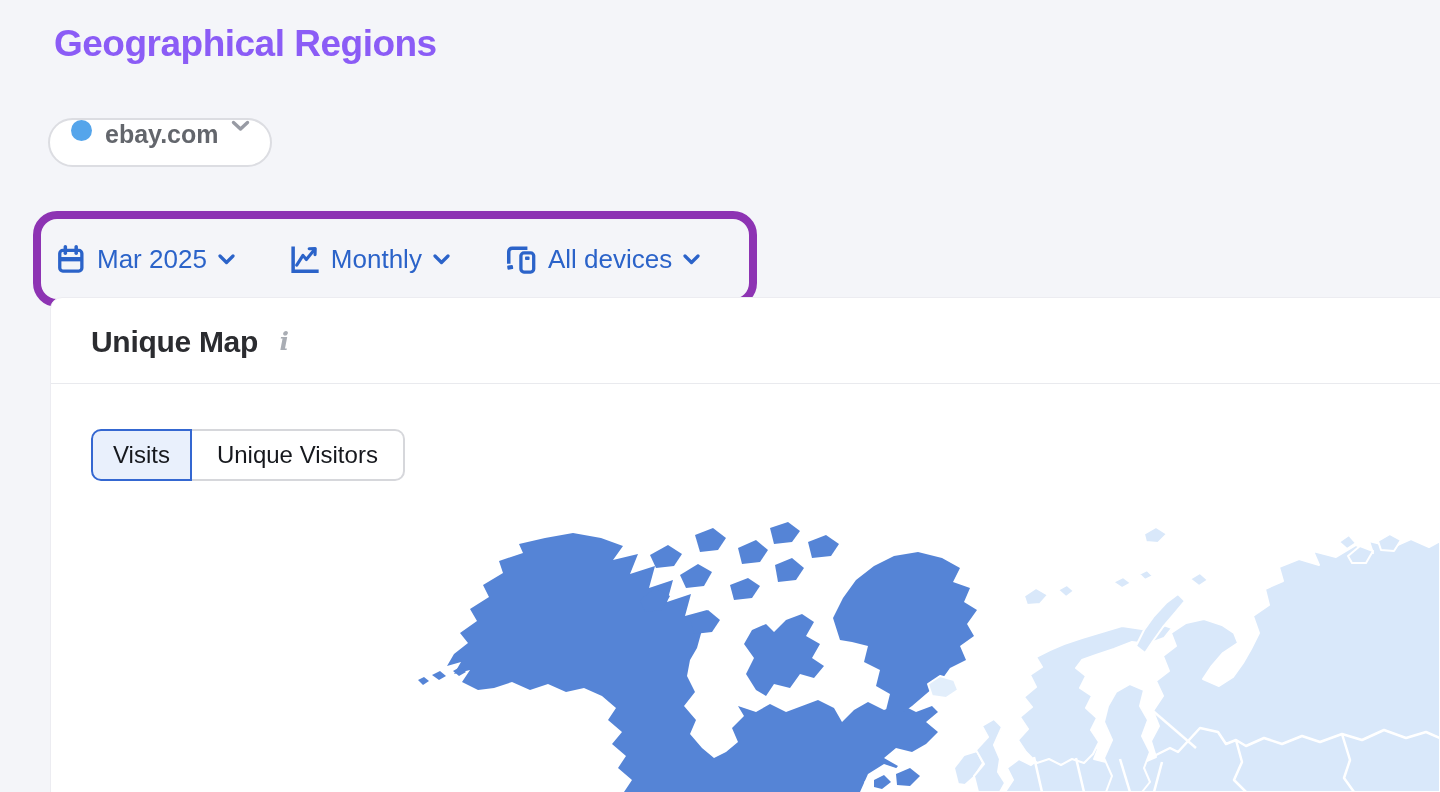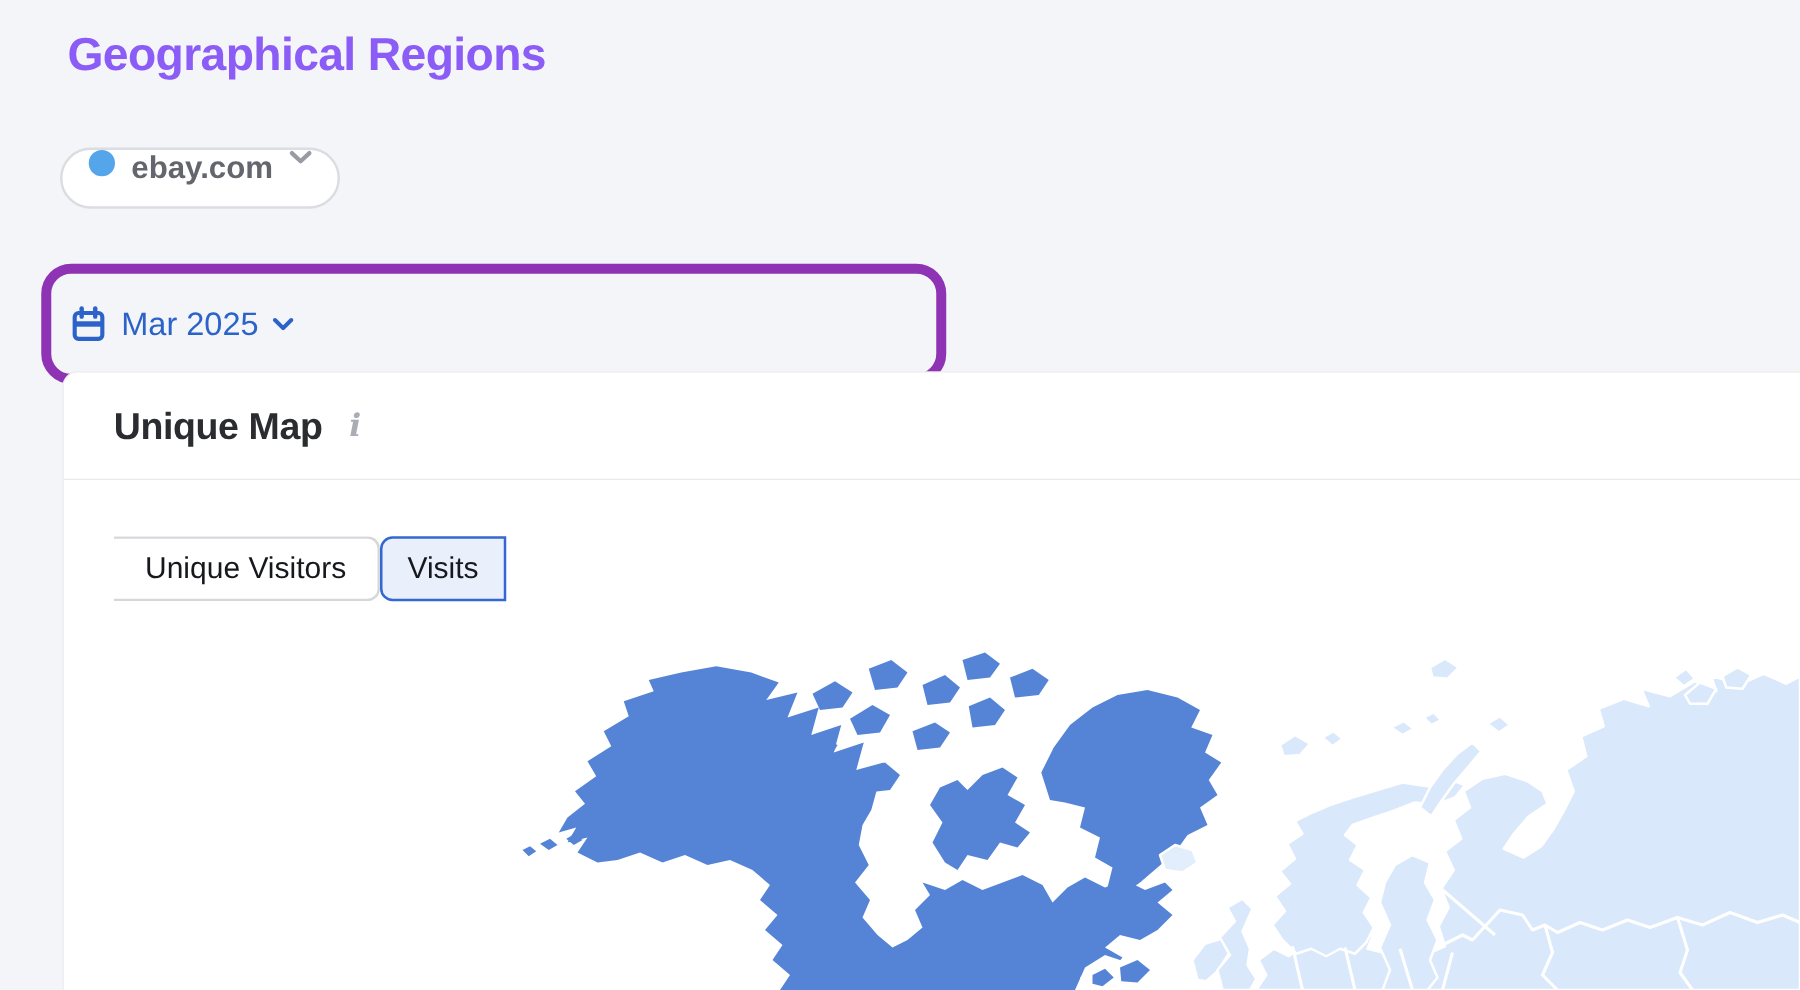--- a/index.html
+++ b/index.html
@@ -100,6 +100,17 @@
       </svg>
     </button>
 
+    <button class="filter-btn">
+      <svg width="31" height="31" viewBox="0 0 30 30">
+        <path d="M4 4 L4 26.3 L27 26.3" fill="none" stroke="#2b63c9" stroke-width="3.4" stroke-linecap="square"></path>
+        <path d="M7.5 20.5 L13.5 11 L16.8 15 L24.5 5.5" fill="none" stroke="#2b63c9" stroke-width="3" stroke-linecap="round" stroke-linejoin="round"></path>
+        <path d="M19.5 4.6 L25.4 4.4 L25.2 10.3" fill="none" stroke="#2b63c9" stroke-width="3" stroke-linecap="round" stroke-linejoin="round"></path>
+      </svg>
+      <span>Monthly</span>
+      <svg width="17" height="11" viewBox="0 0 17 11">
+        <path d="M2 2 L8.5 8.5 L15 2" fill="none" stroke="#2b63c9" stroke-width="3.2" stroke-linecap="round" stroke-linejoin="round"></path>
+      </svg>
+    </button>
 
 
   </div>

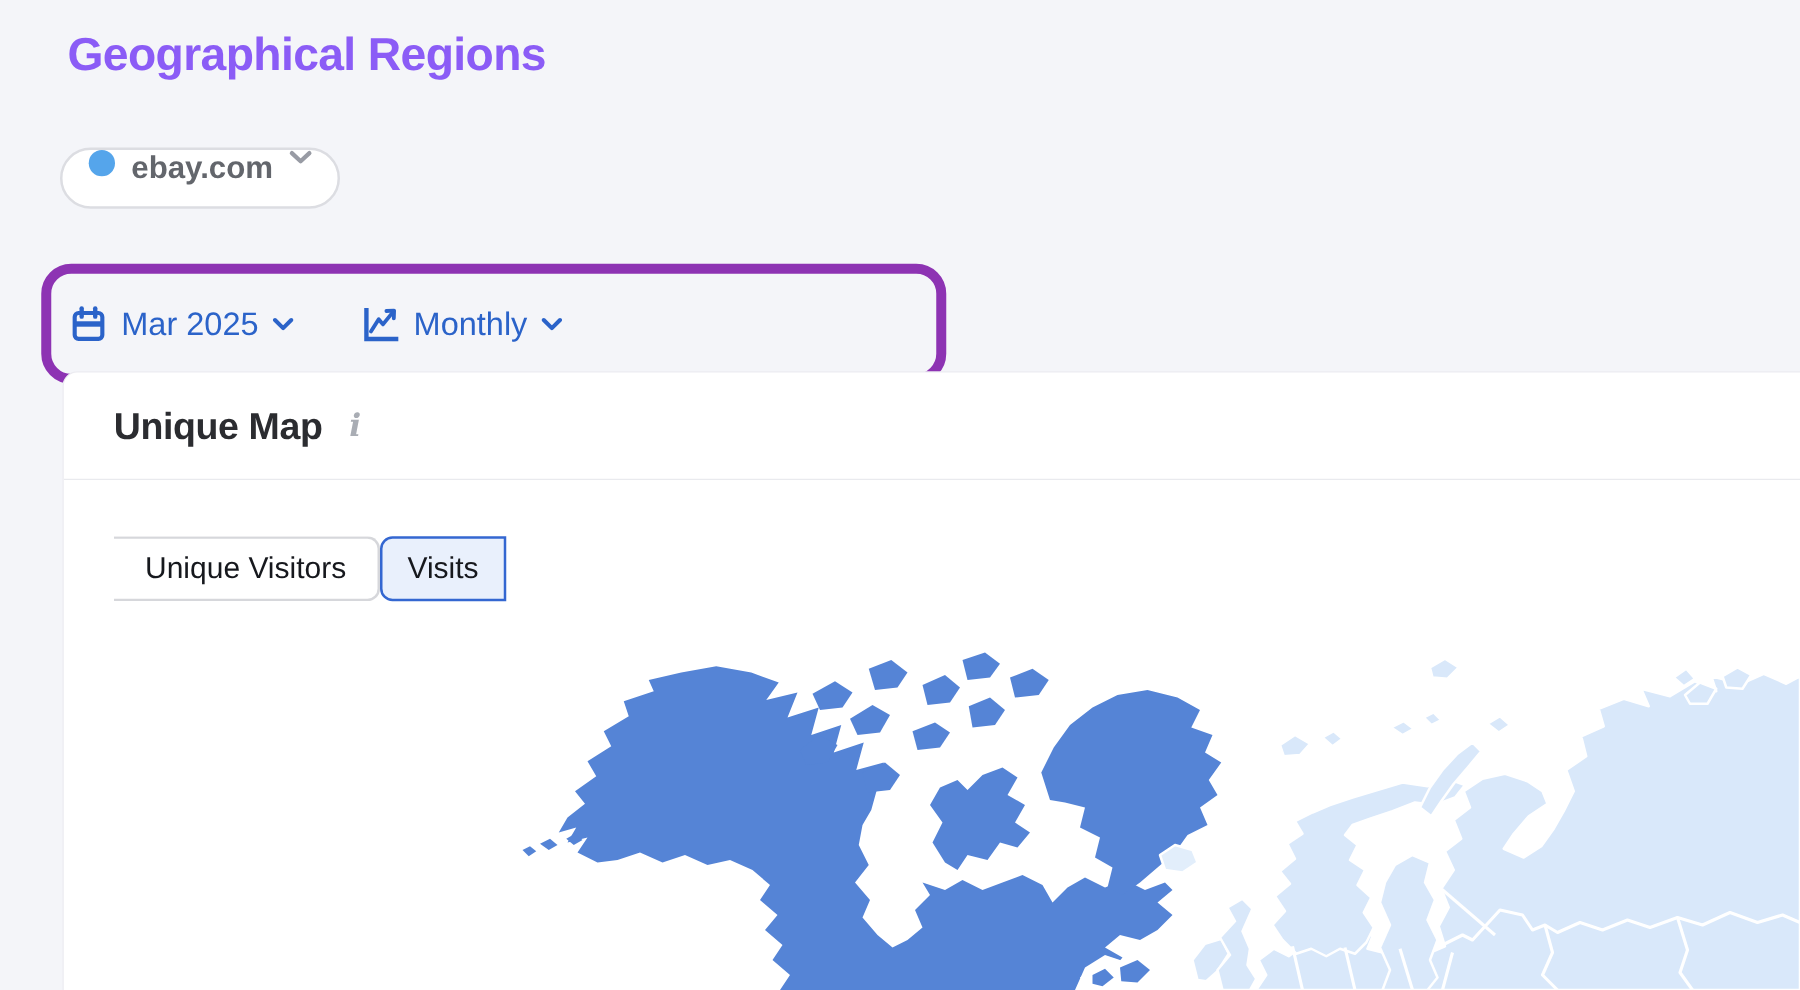--- a/index.html
+++ b/index.html
@@ -112,6 +112,18 @@
       </svg>
     </button>
 
+    <button class="filter-btn">
+      <svg width="33" height="31" viewBox="0 0 32 30">
+        <path d="M21 4.2 H8 Q4.6 4.2 4.6 7.6 V17.5" fill="none" stroke="#2b63c9" stroke-width="3.4" stroke-linecap="square"></path>
+        <rect x="3.2" y="20.6" width="5.6" height="4" rx="1" fill="#2b63c9" transform="rotate(-8 6 22.6)"></rect>
+        <rect x="16.4" y="8.6" width="12.4" height="18.6" rx="3" fill="#f4f5f9" stroke="#2b63c9" stroke-width="3.2"></rect>
+        <rect x="20.4" y="12.2" width="4.4" height="3.4" rx="0.8" fill="#2b63c9"></rect>
+      </svg>
+      <span>All devices</span>
+      <svg width="17" height="11" viewBox="0 0 17 11">
+        <path d="M2 2 L8.5 8.5 L15 2" fill="none" stroke="#2b63c9" stroke-width="3.2" stroke-linecap="round" stroke-linejoin="round"></path>
+      </svg>
+    </button>
 
   </div>
 </div>

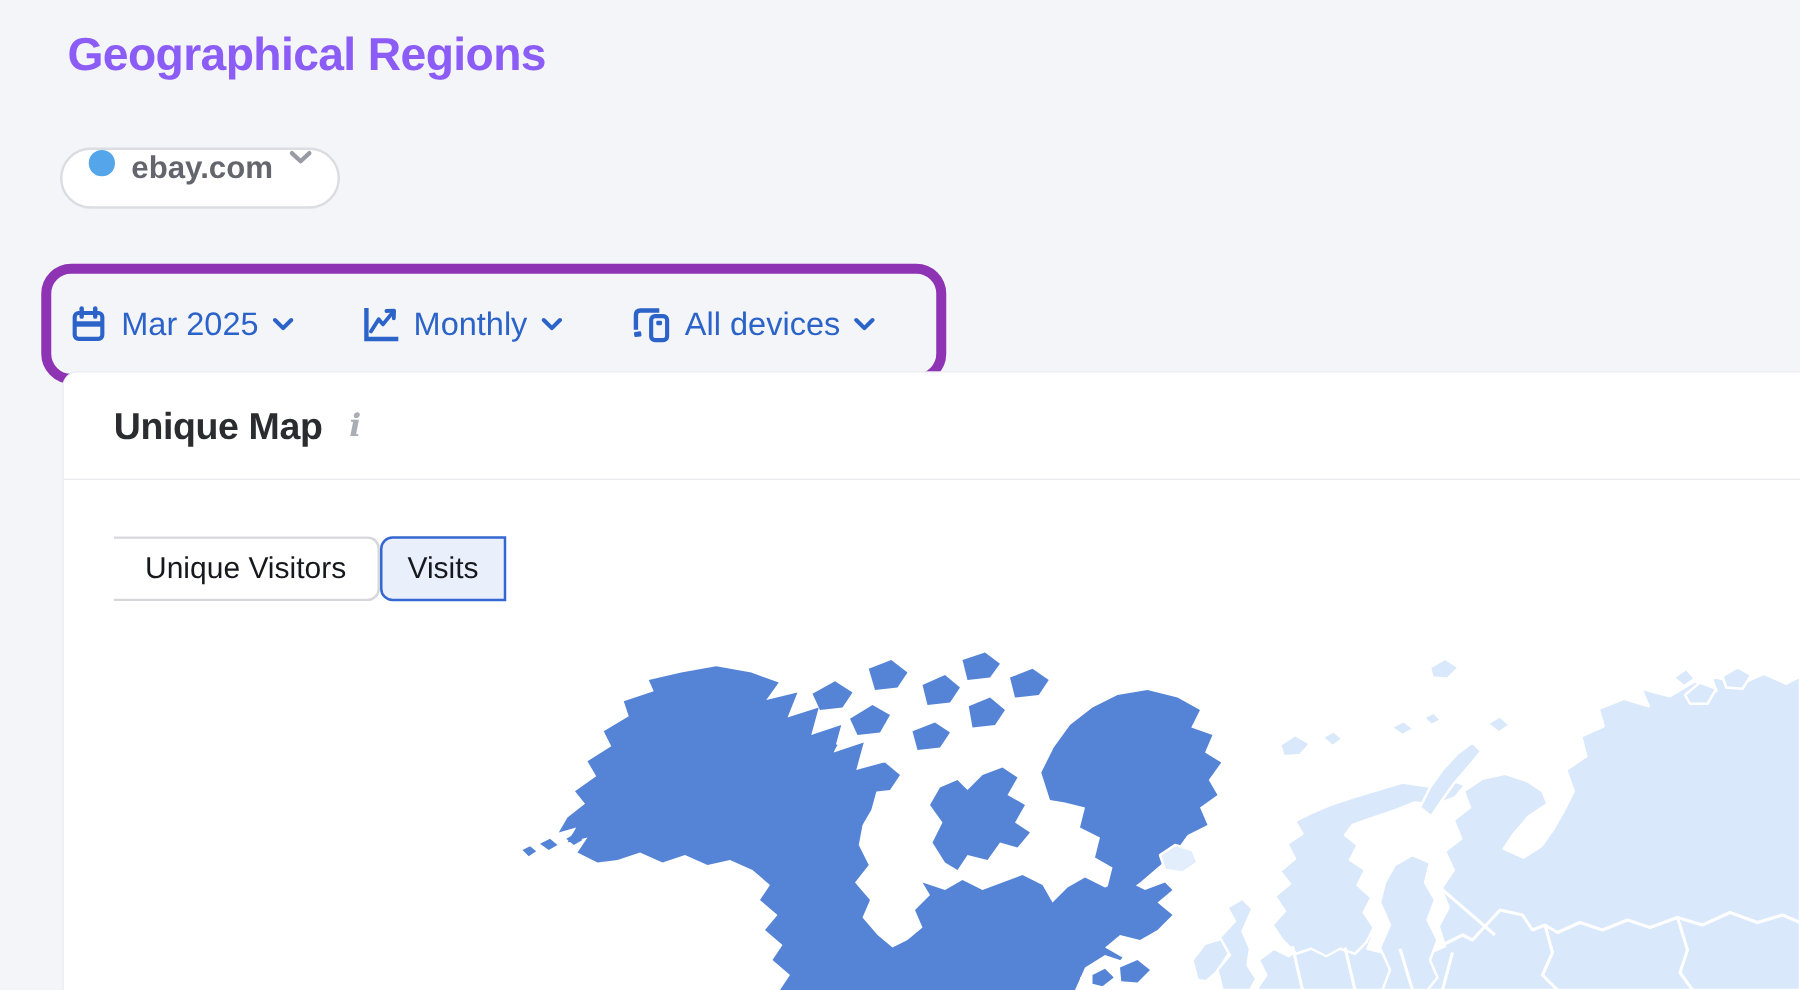--- a/index.html
+++ b/index.html
@@ -135,8 +135,8 @@
   </header>
 
   <div class="metric-toggle">
+    <button class="seg selected">Visits</button>
     <button class="seg unselected">Unique Visitors</button>
-    <button class="seg selected">Visits</button>
   </div>
 
   <svg class="map-svg" viewBox="0 0 1390 292">

